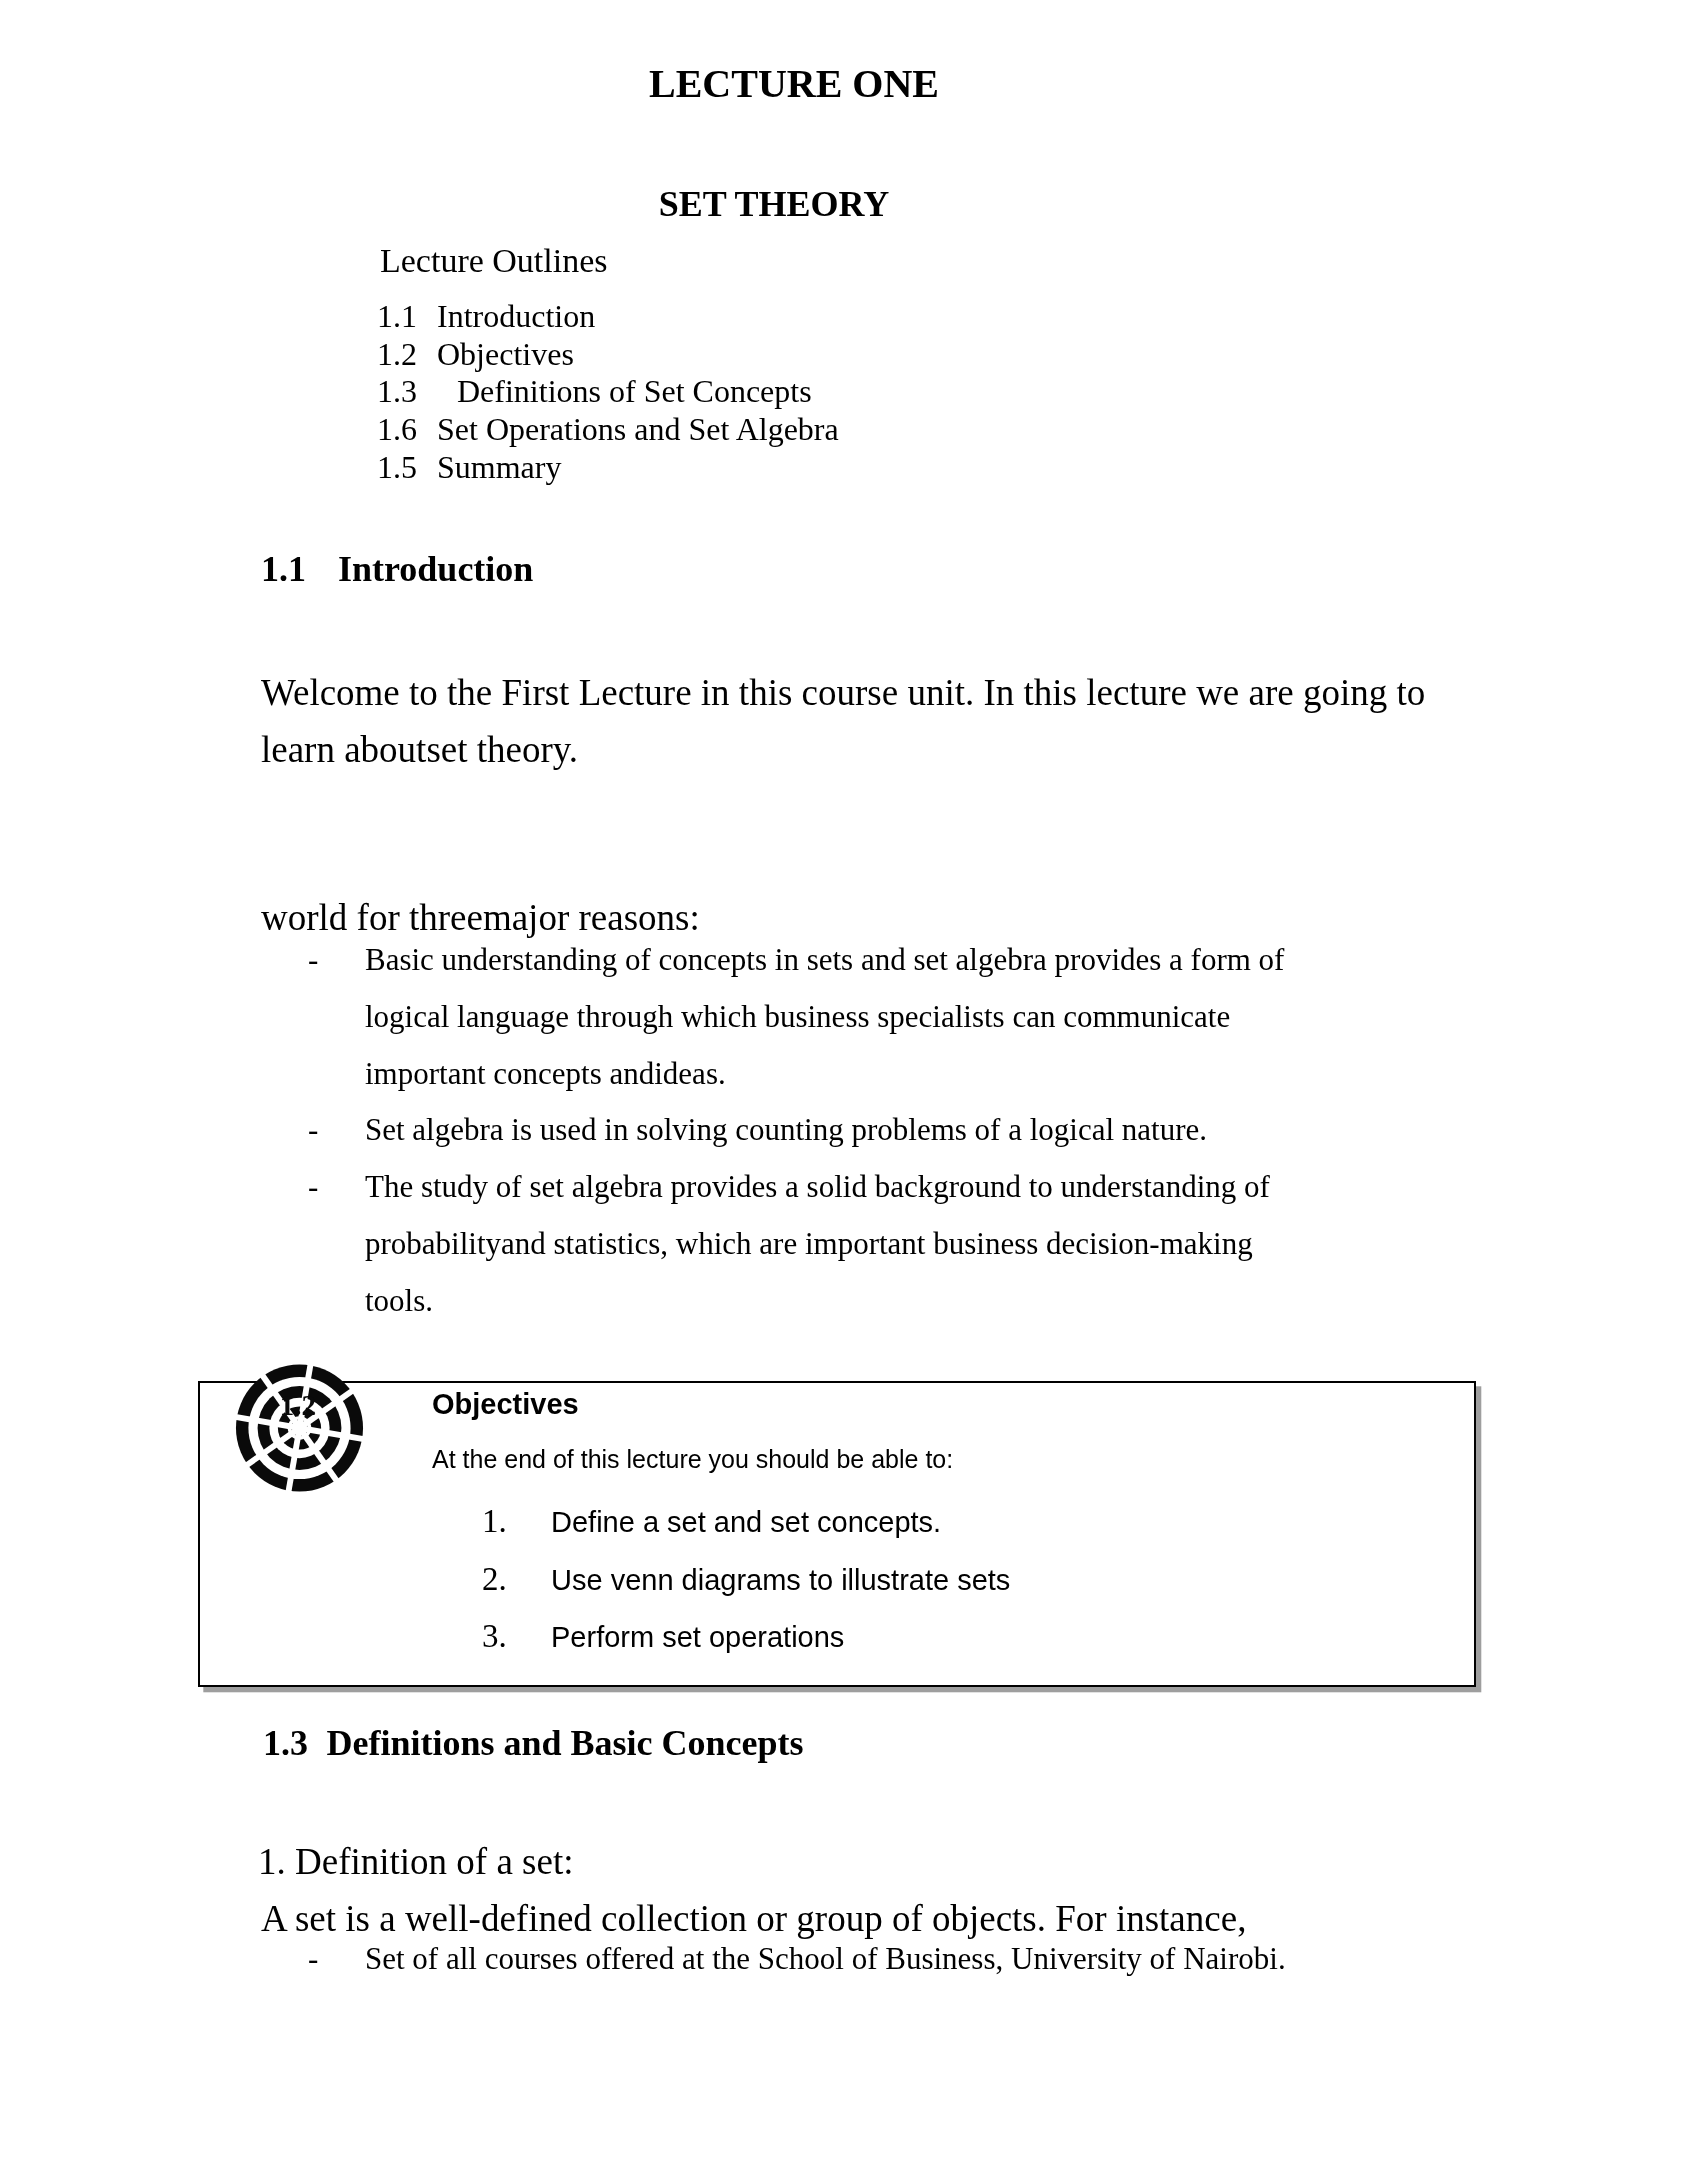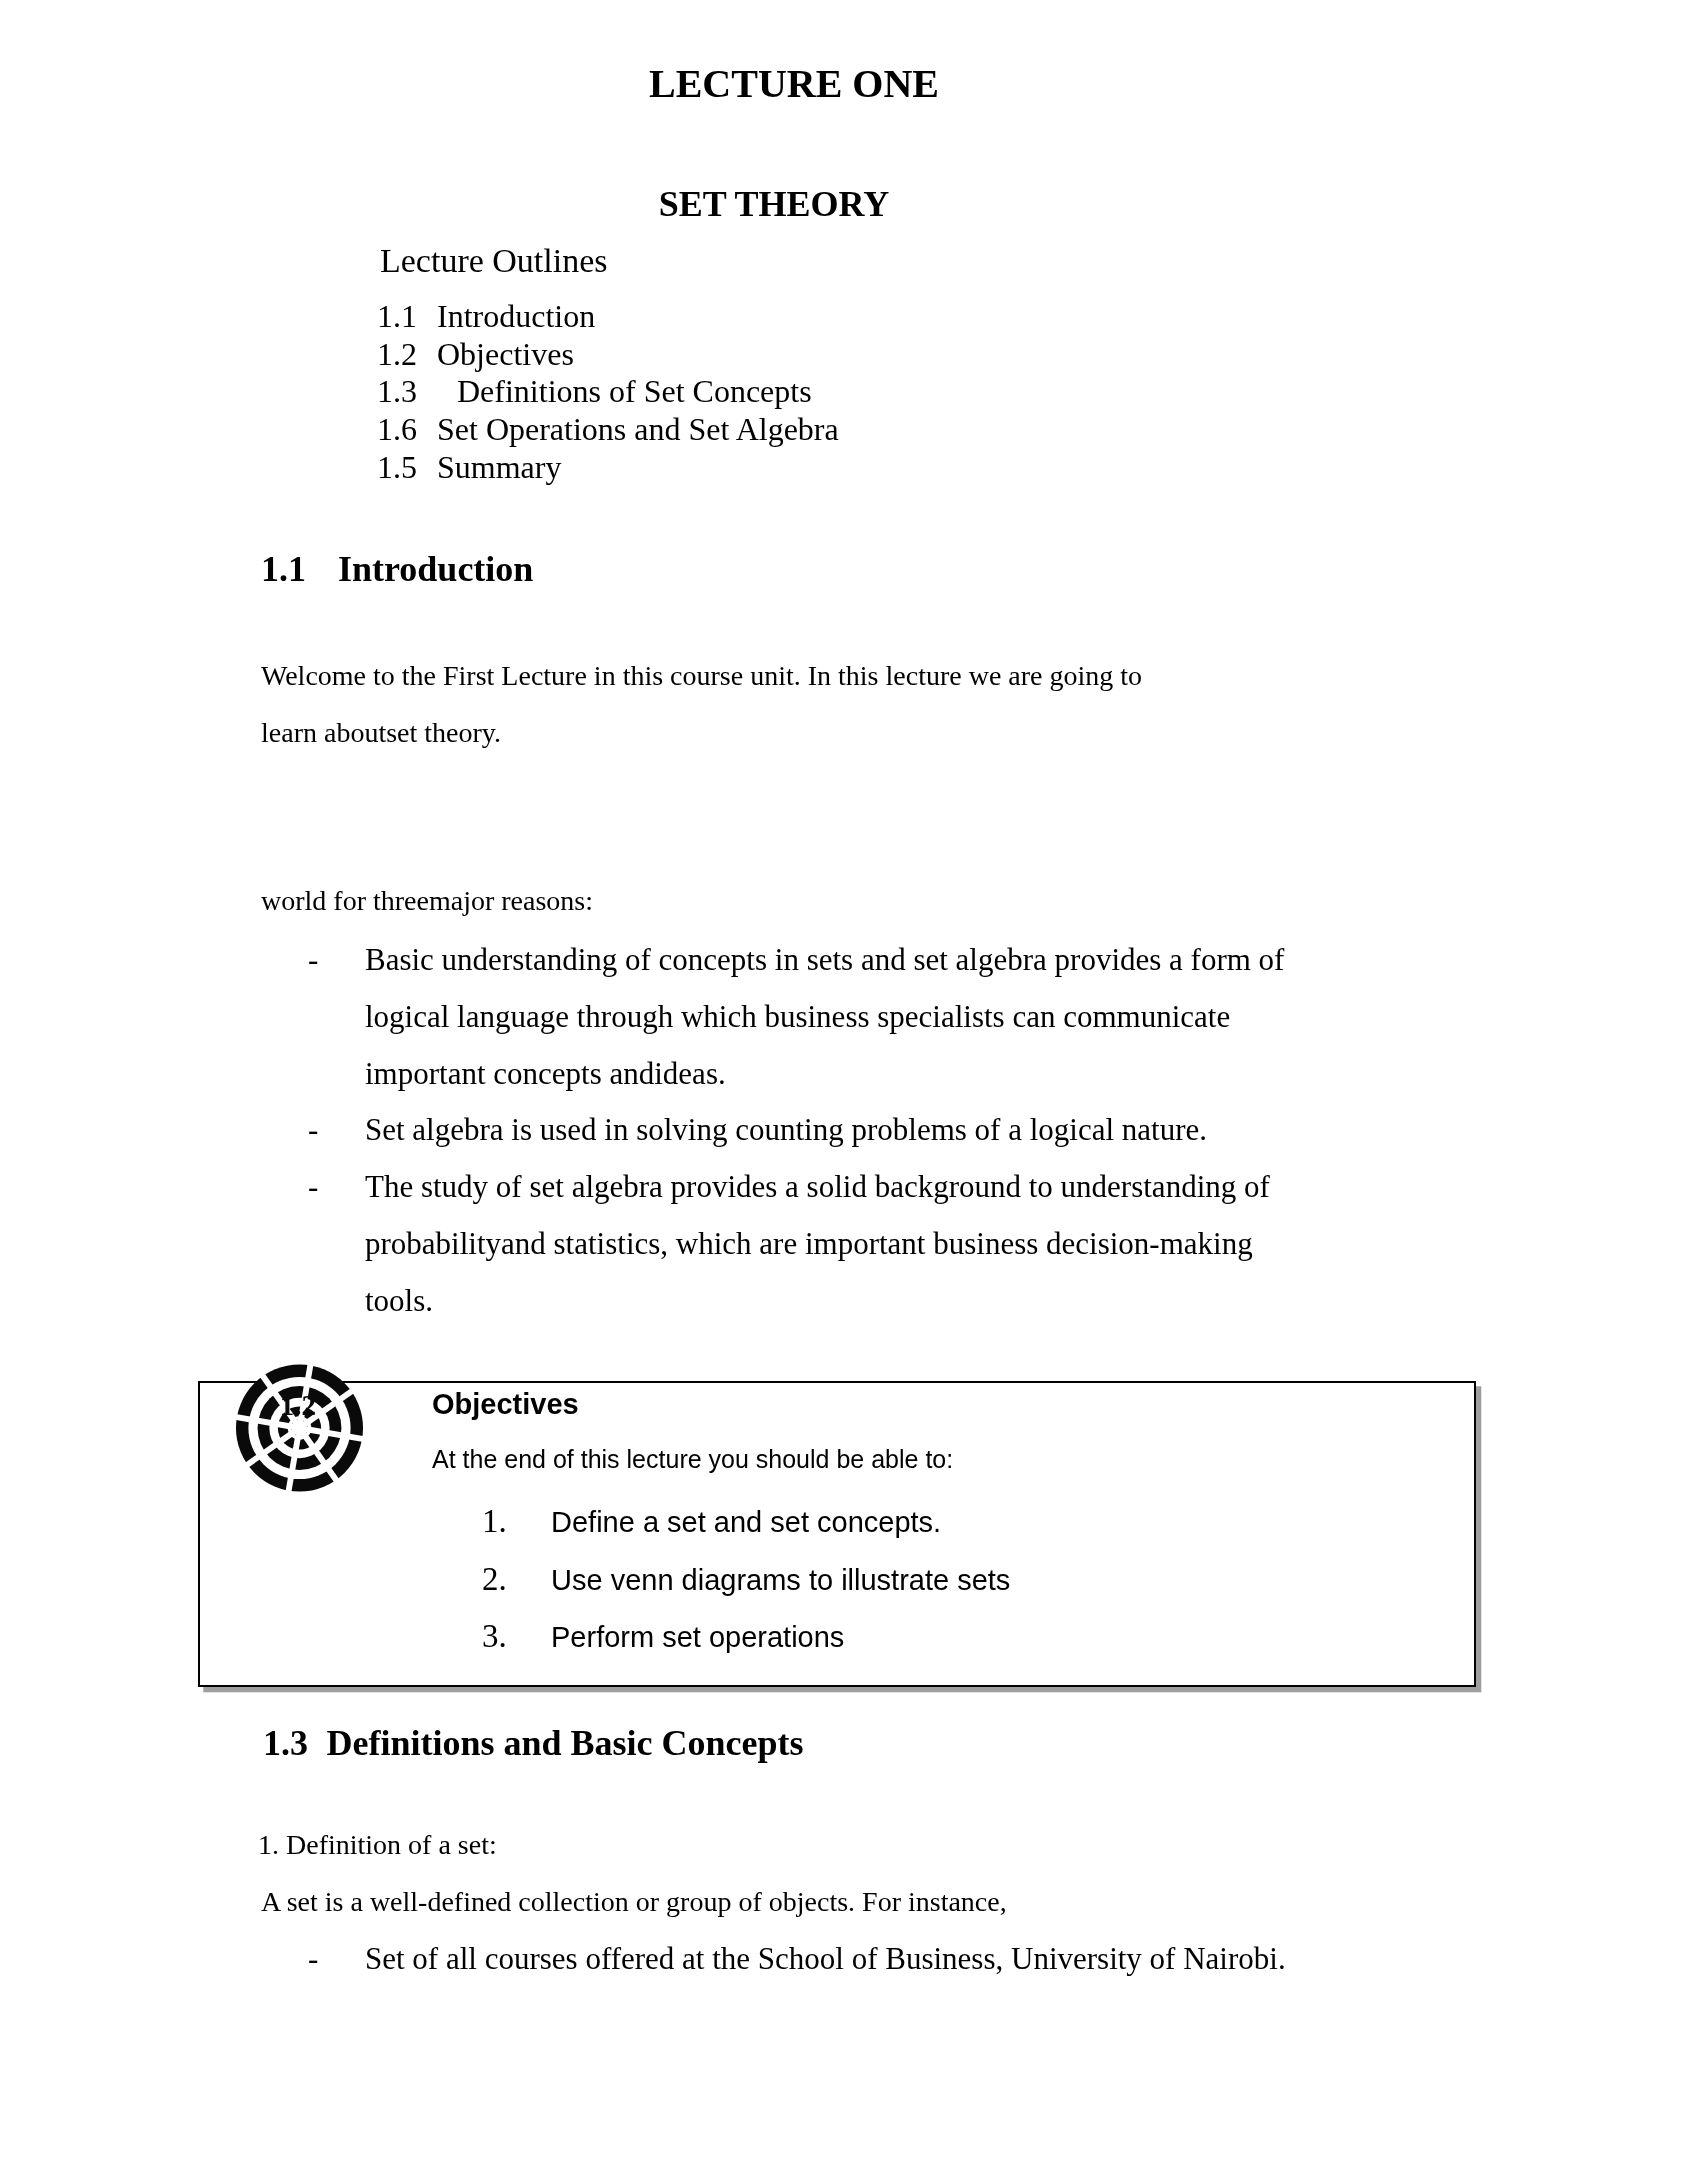--- a/index.html
+++ b/index.html
@@ -24,7 +24,7 @@
   .h2-intro{top:549px;left:261px;}
   .h2-defs{top:1723px;left:263px;}
   .h2-defs .h2num{margin-right:18.5px;}
-  .body-line{left:261px;font-size:28px;}
+  .body-line{left:261px;font-size:37px;margin-top:12px;}
   .w1{top:660px}.w2{top:717px}
   .i1{top:828px}.i2{top:885px}
   .dash{left:308px;font-size:31px;}

